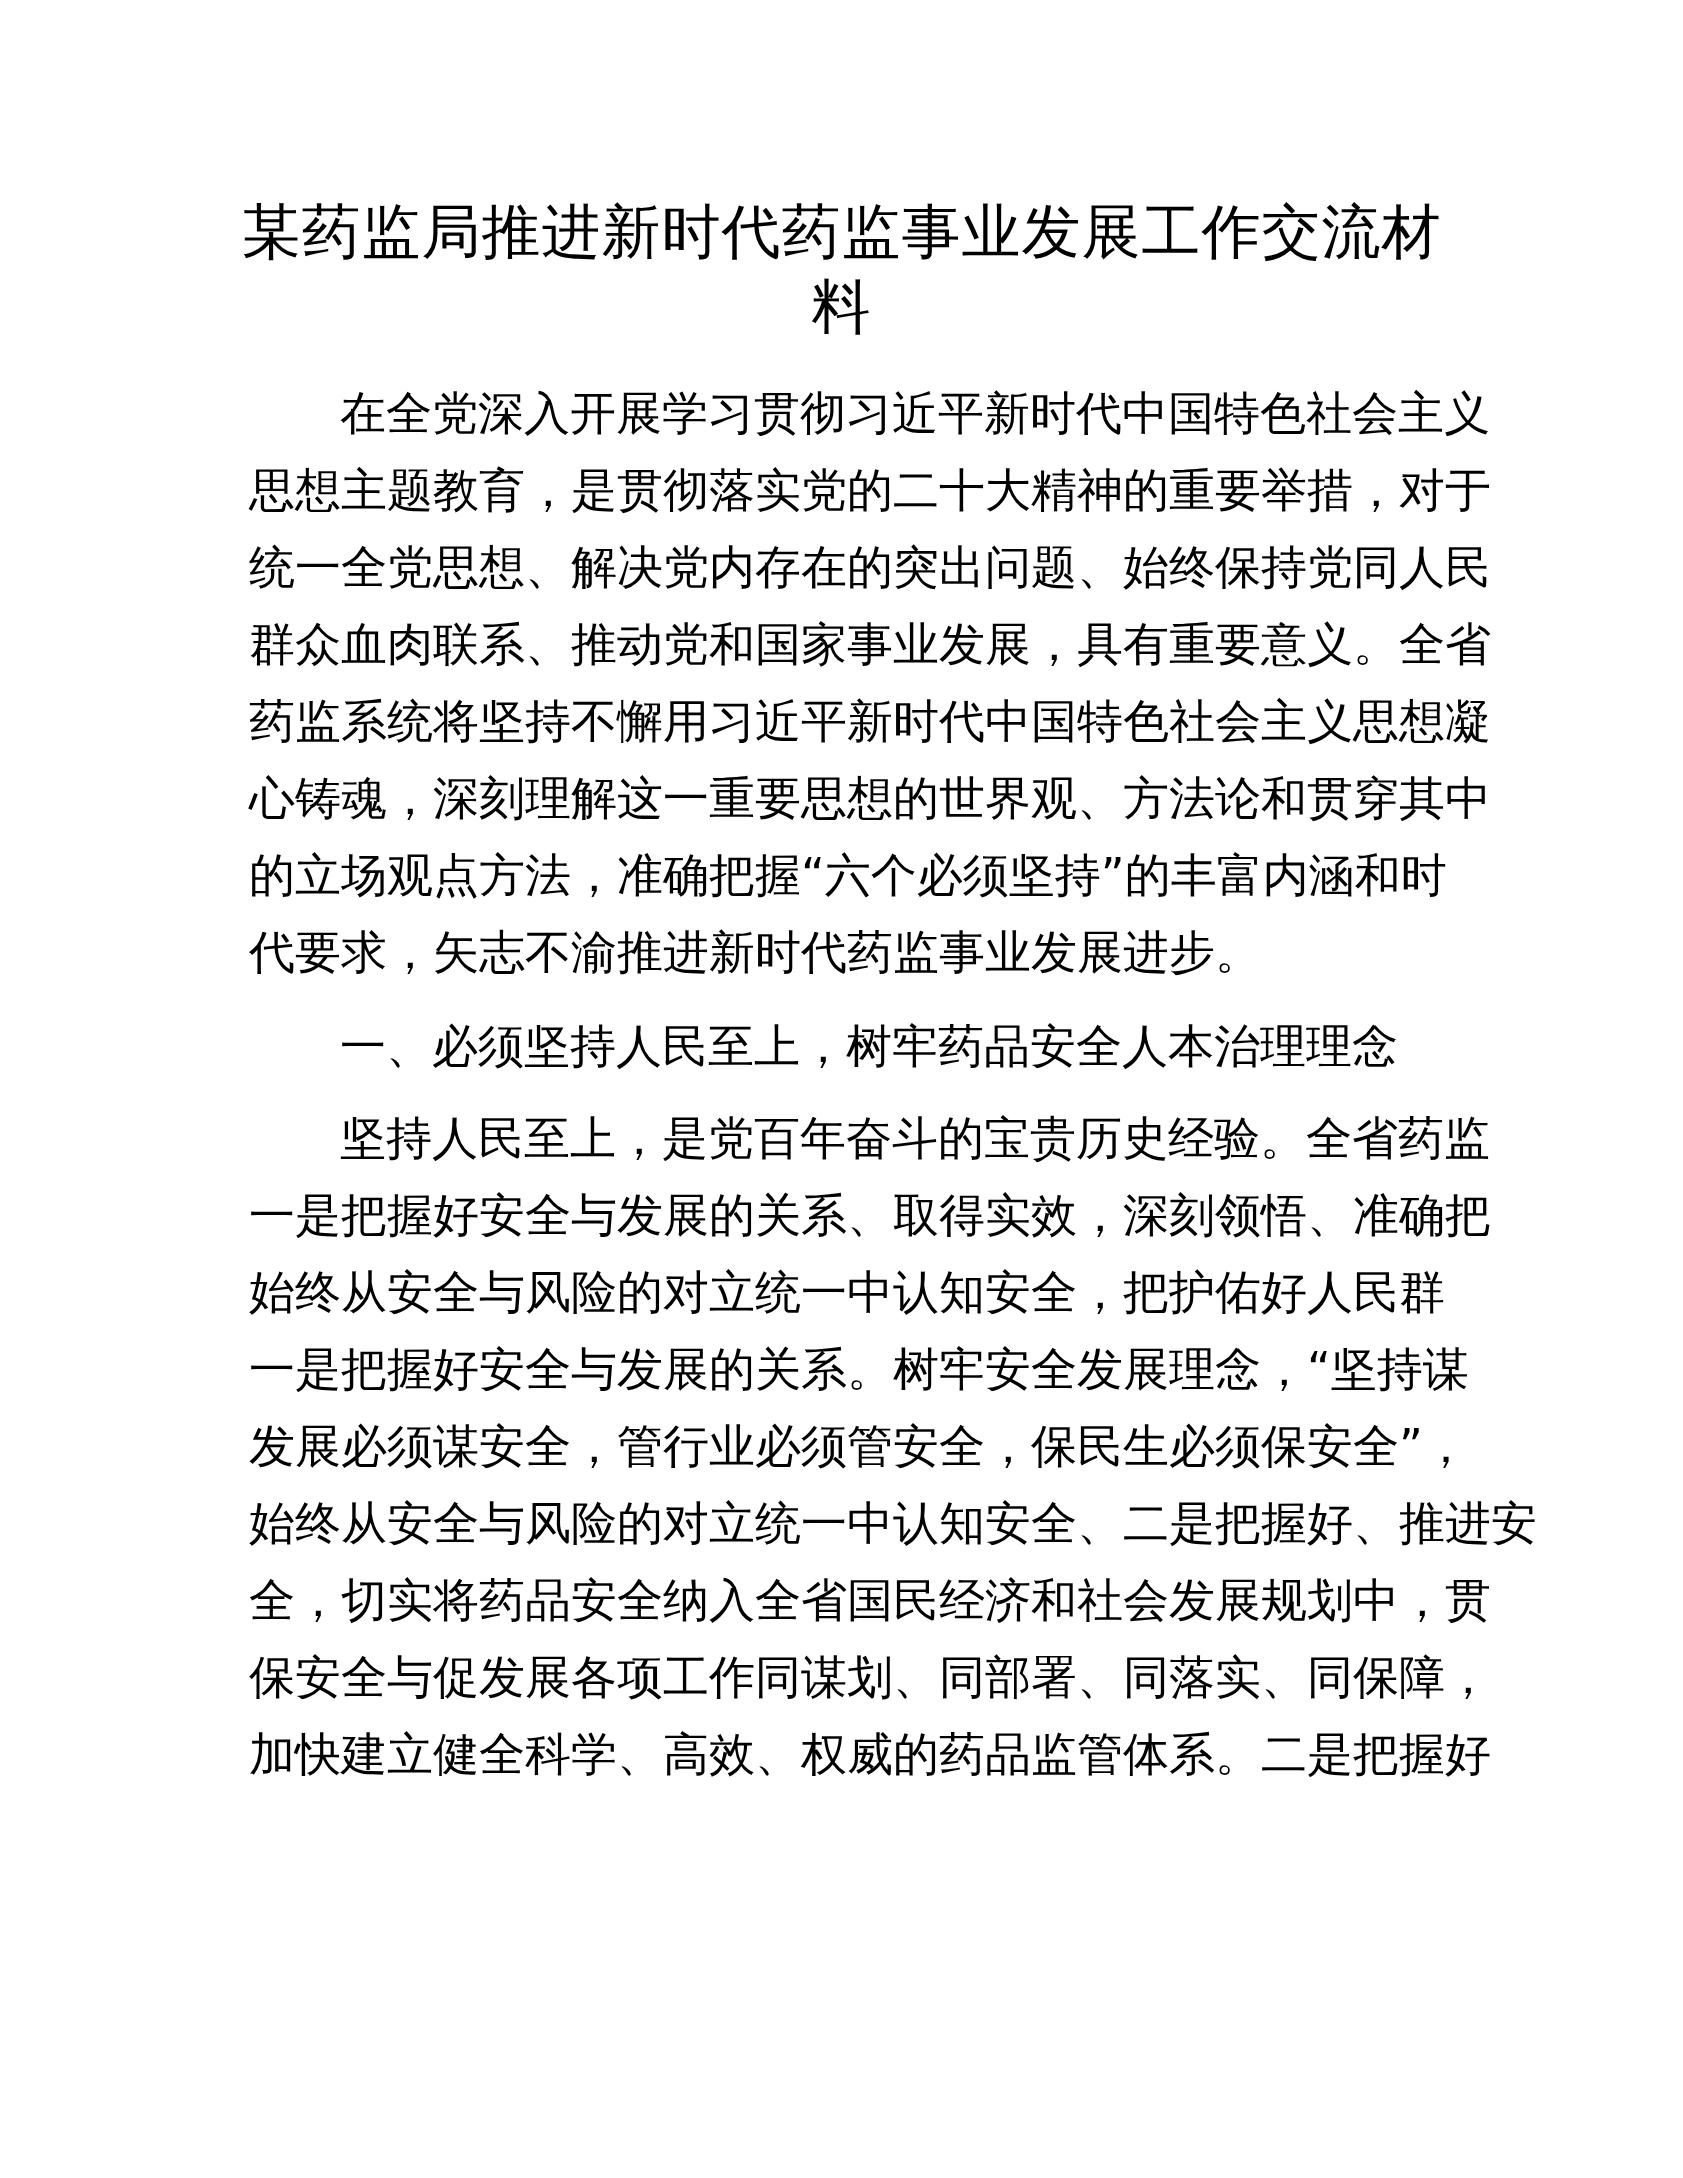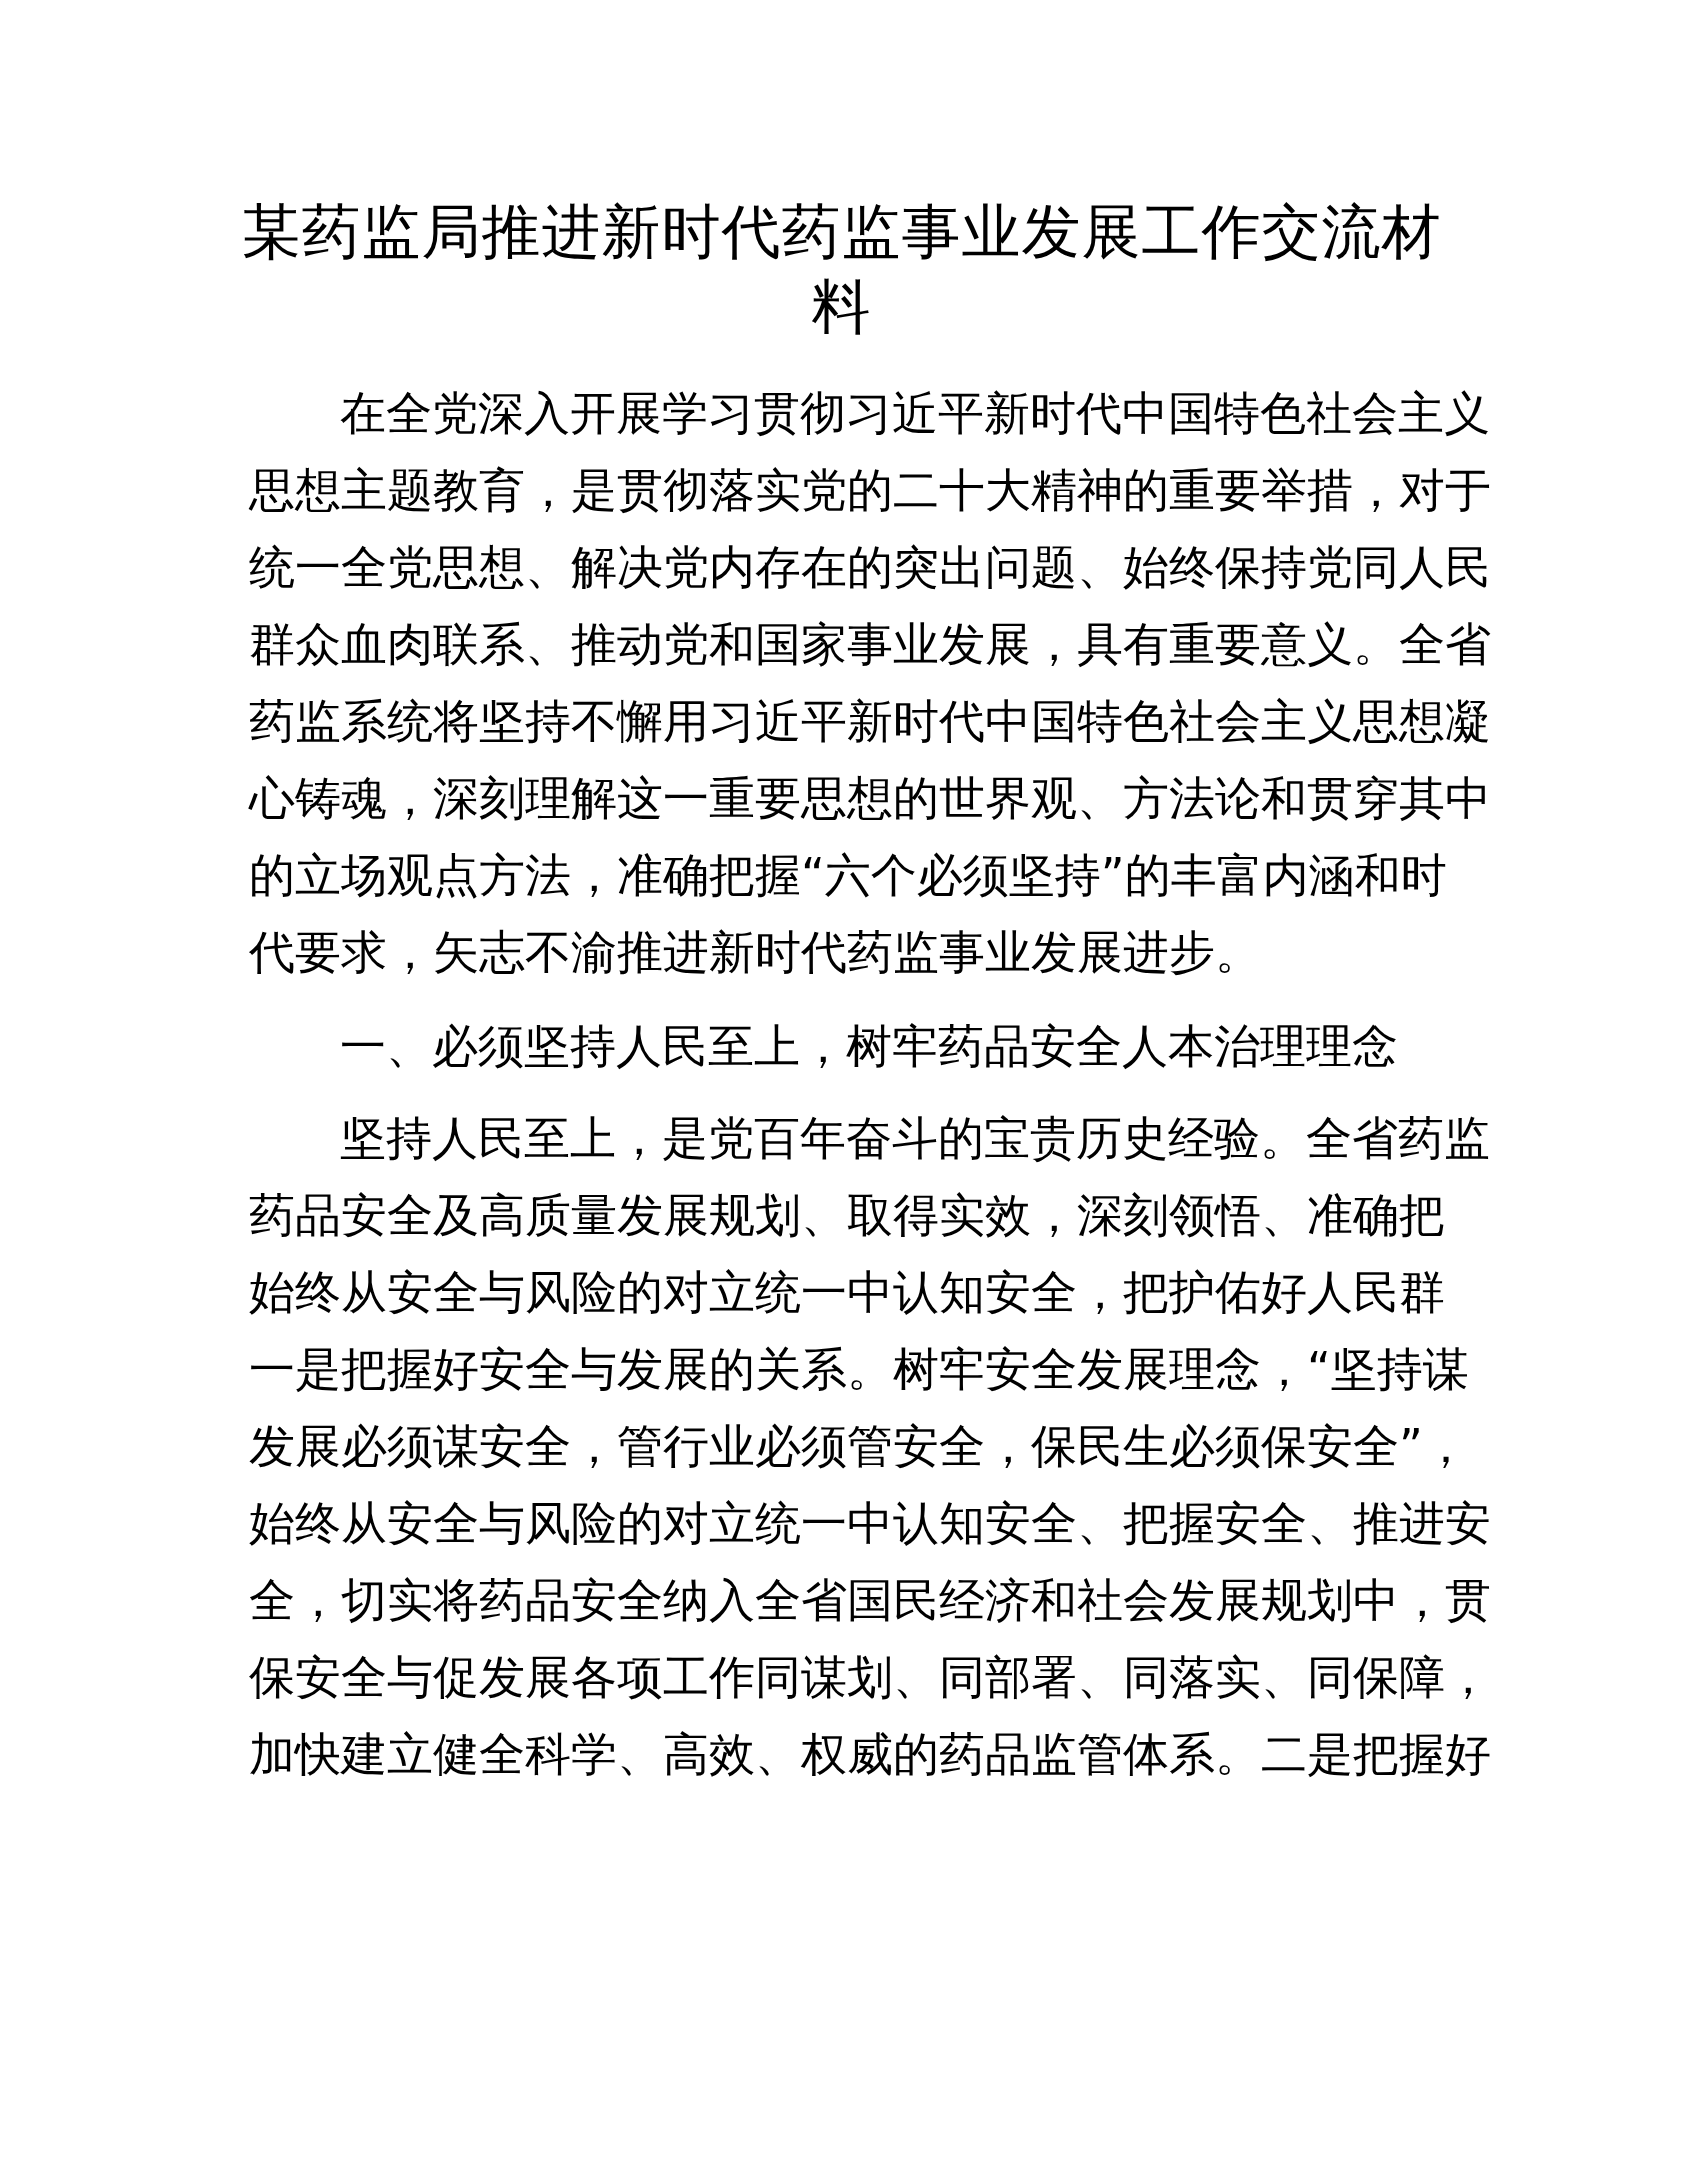--- a/index.html
+++ b/index.html
@@ -96,7 +96,7 @@
 
   <div class="body-block" id="p2">
     <span class="line indent">坚持人民至上，是党百年奋斗的宝贵历史经验。全省药监</span>
-    <span class="line">药品安全及高质量发展规划、取得实效，深刻领悟、准确把</span>
+    <span class="line">一是把握好安全与发展的关系、取得实效，深刻领悟、准确把</span>
     <span class="line">始终从安全与风险的对立统一中认知安全，把护佑好人民群</span>
     <span class="line">一是把握好安全与发展的关系。树牢安全发展理念，“坚持谋</span>
     <span class="line">发展必须谋安全，管行业必须管安全，保民生必须保安全”，</span>

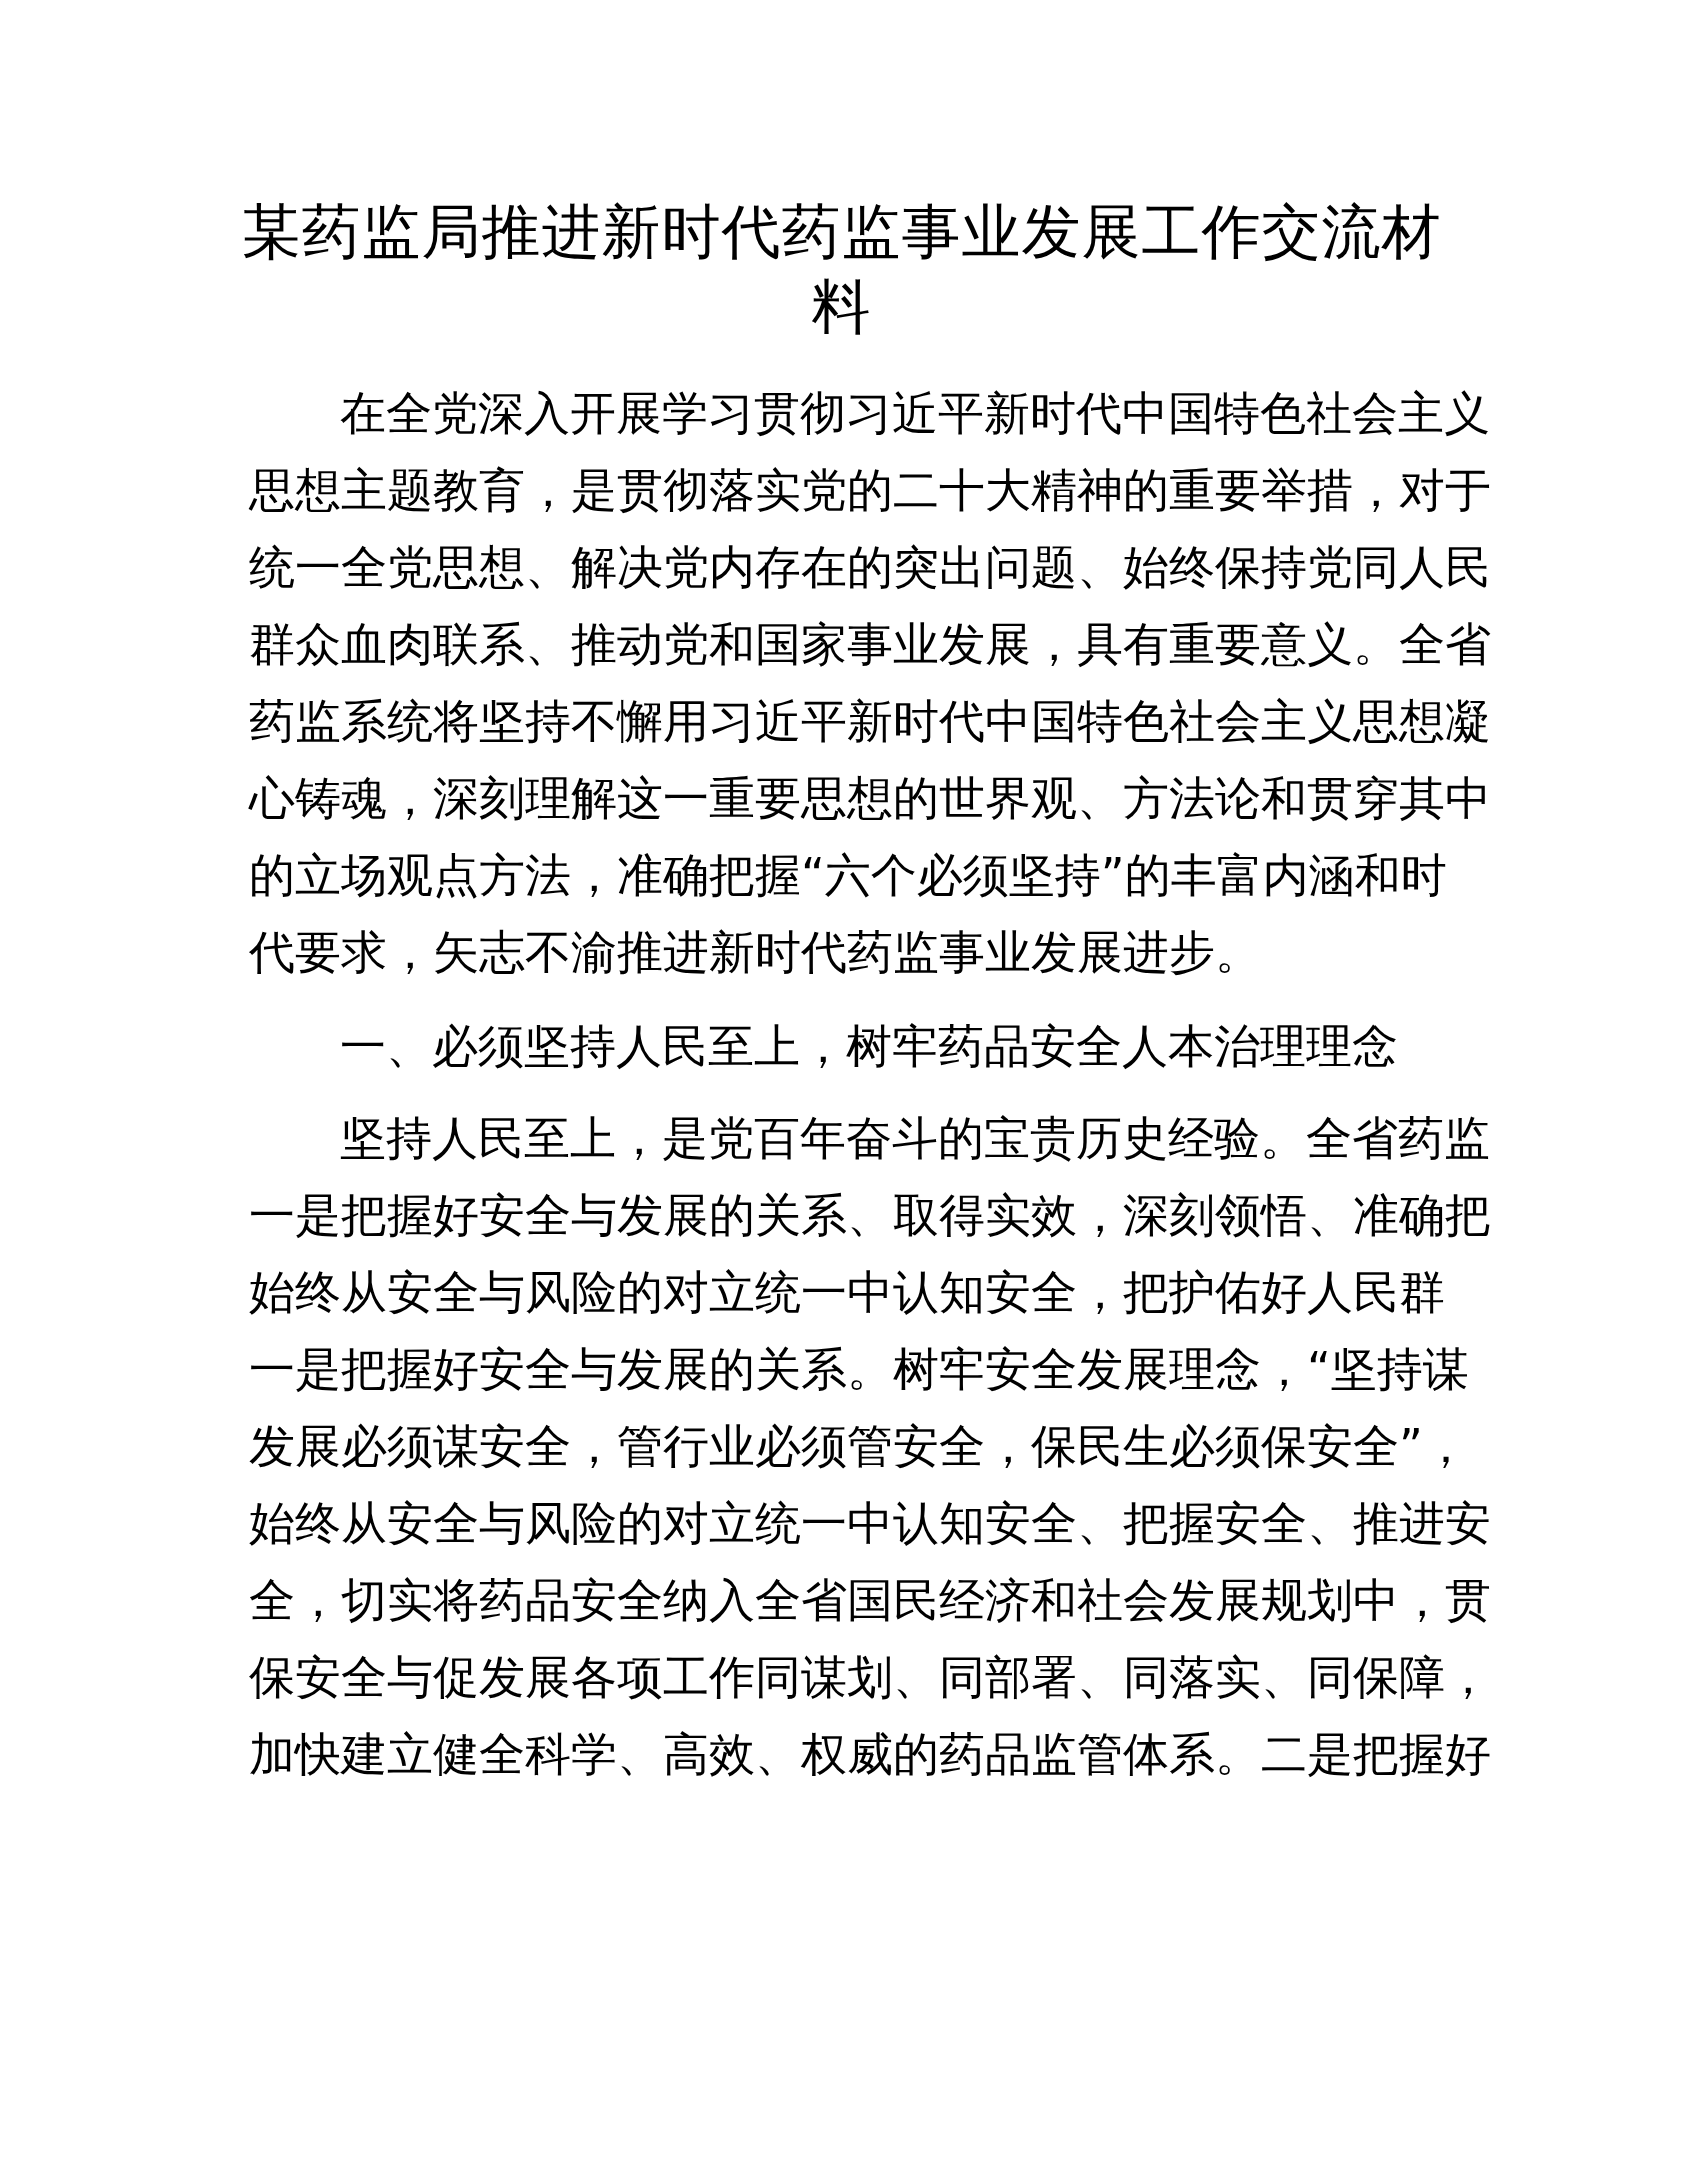--- a/index.html
+++ b/index.html
@@ -100,7 +100,7 @@
     <span class="line">始终从安全与风险的对立统一中认知安全，把护佑好人民群</span>
     <span class="line">一是把握好安全与发展的关系。树牢安全发展理念，“坚持谋</span>
     <span class="line">发展必须谋安全，管行业必须管安全，保民生必须保安全”，</span>
-    <span class="line">始终从安全与风险的对立统一中认知安全、把握安全、推进安</span>
+    <span class="line">始终从安全与风险的对立统一中认知安全、二是把握好、推进安</span>
     <span class="line">全，切实将药品安全纳入全省国民经济和社会发展规划中，贯</span>
     <span class="line">保安全与促发展各项工作同谋划、同部署、同落实、同保障，</span>
     <span class="line">加快建立健全科学、高效、权威的药品监管体系。二是把握好</span>

